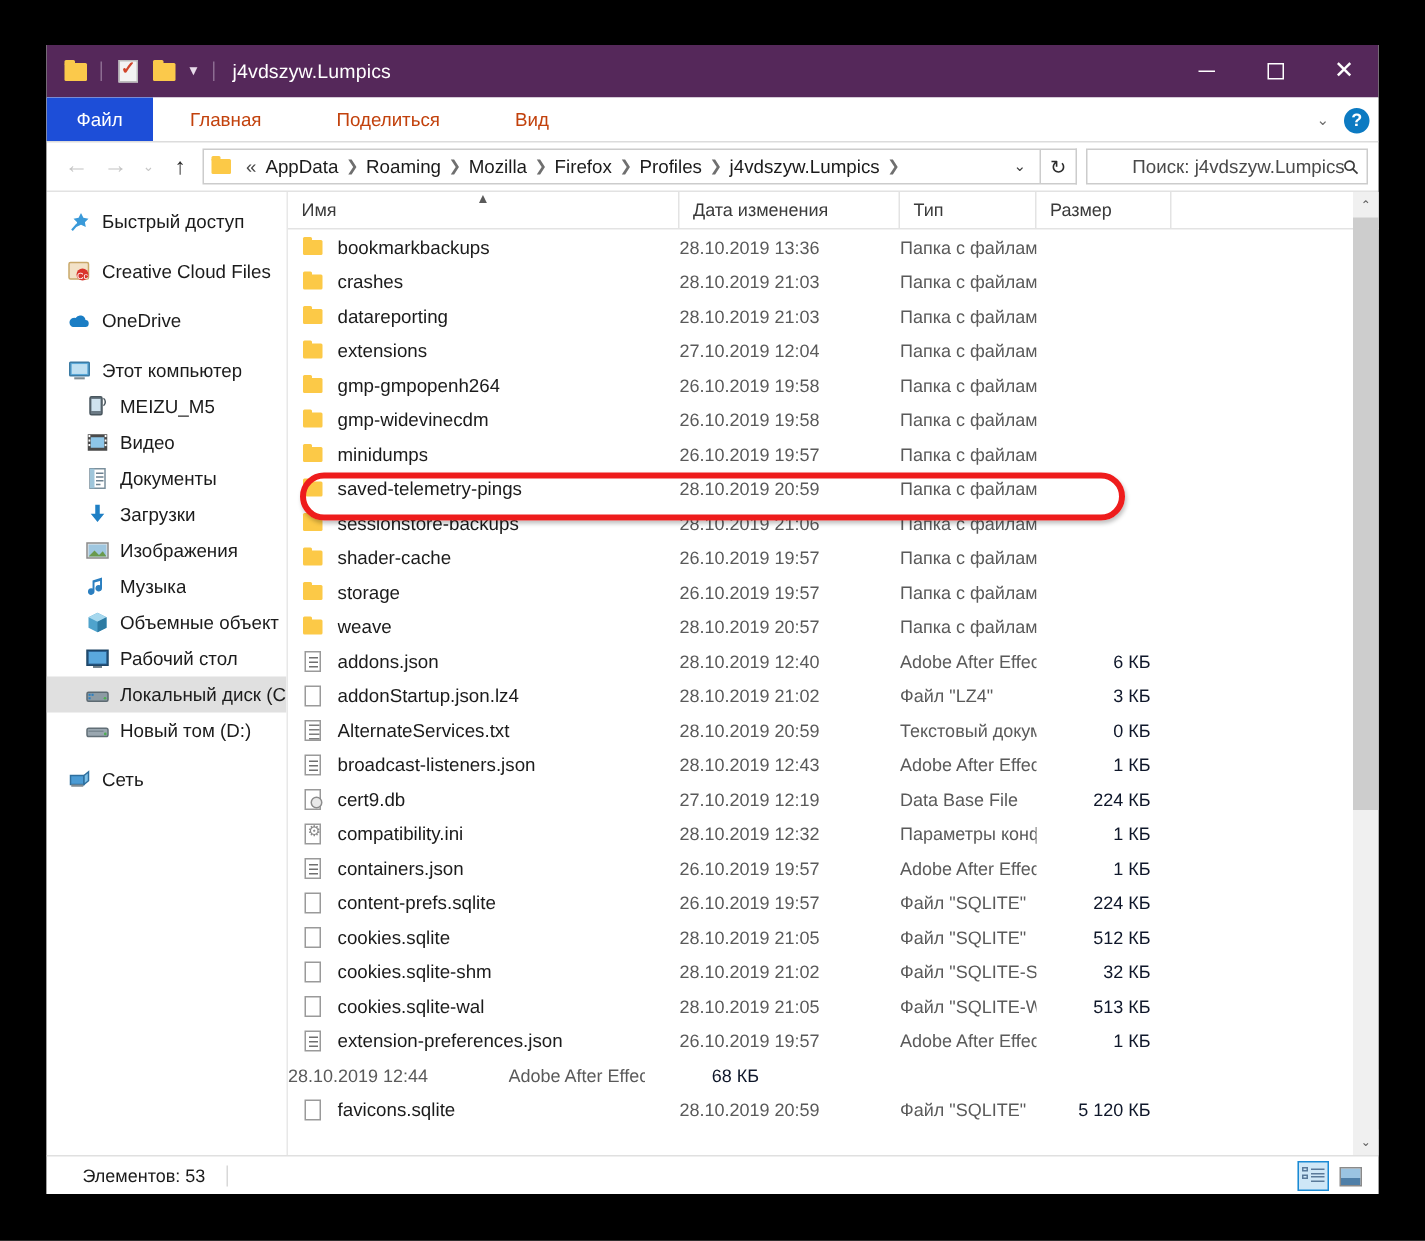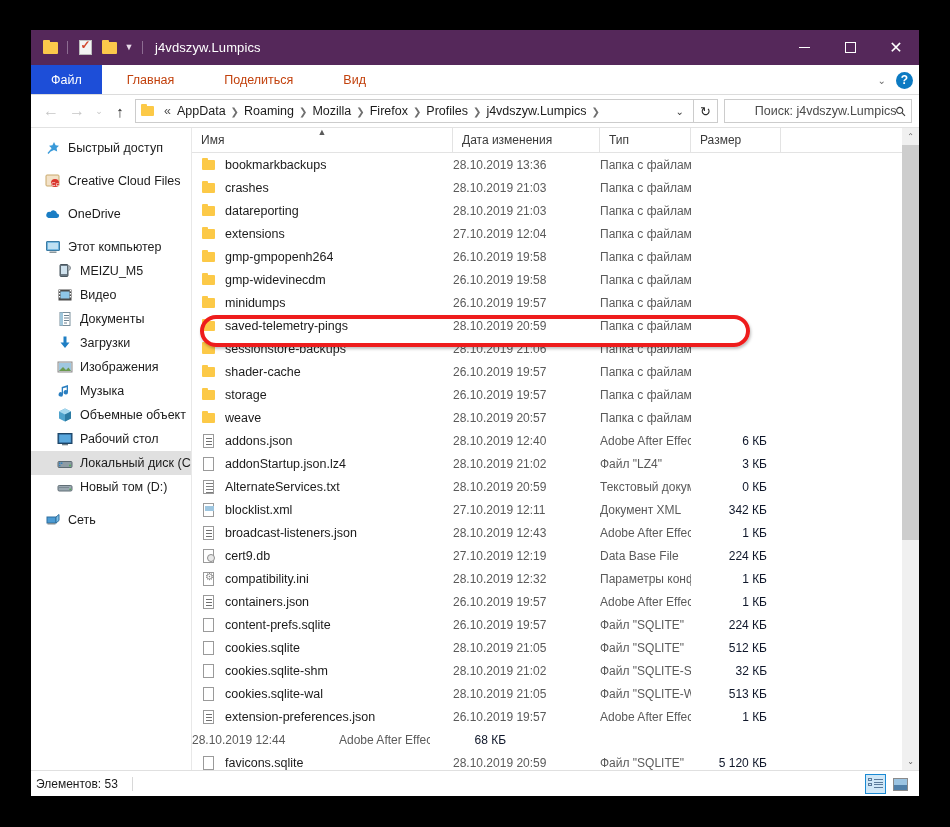--- a/index.html
+++ b/index.html
@@ -745,17 +745,6 @@
               <div class="row">
                 <div class="cell c-name">
                   <span class="fi">
-                    <span class="fi-doc xml"></span>
-                  </span>
-                  <span class="fname">blocklist.xml</span>
-                </div>
-                <div class="cell c-date">27.10.2019 12:11</div>
-                <div class="cell c-type">Документ XML</div>
-                <div class="cell c-size">342 КБ</div>
-              </div>
-              <div class="row">
-                <div class="cell c-name">
-                  <span class="fi">
                     <span class="fi-doc json"></span>
                   </span>
                   <span class="fname">broadcast-listeners.json</span>

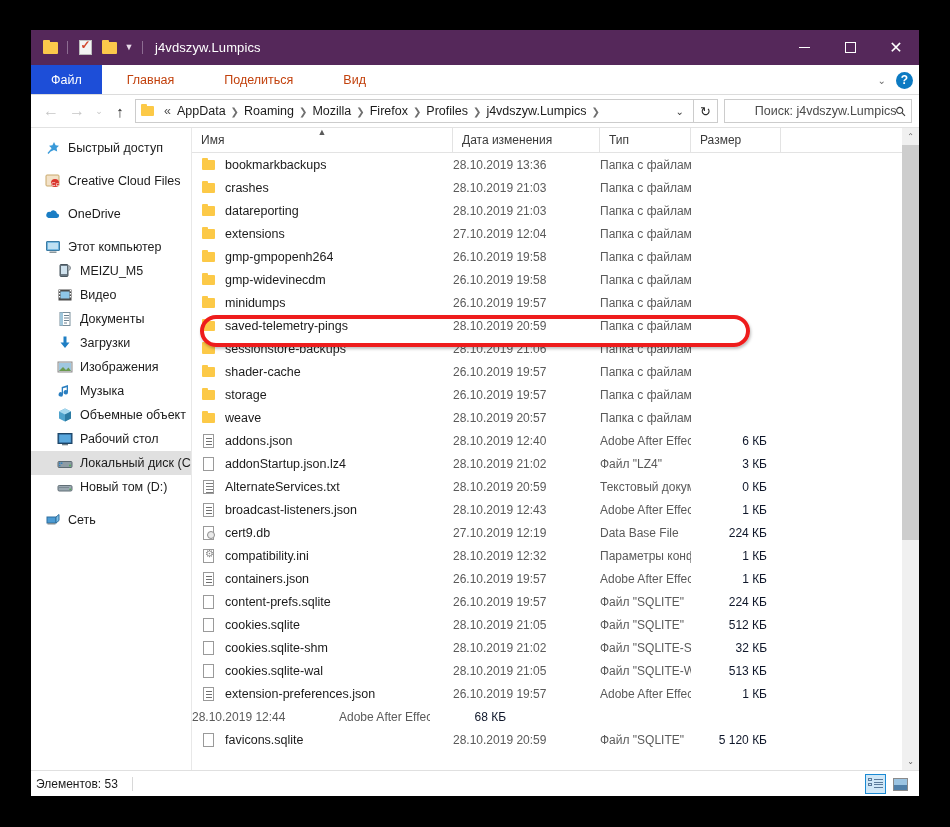--- a/index.html
+++ b/index.html
@@ -283,7 +283,7 @@
     height: 26px; flex: 0 0 26px;
     border-top: 1px solid #e0e0e0;
     display: flex; align-items: center;
-    padding-left: 5px;
+    padding-left: 24px;
     font-size: 12px; color: #1b1b1b;
     background: #ffffff;
     position: relative;

